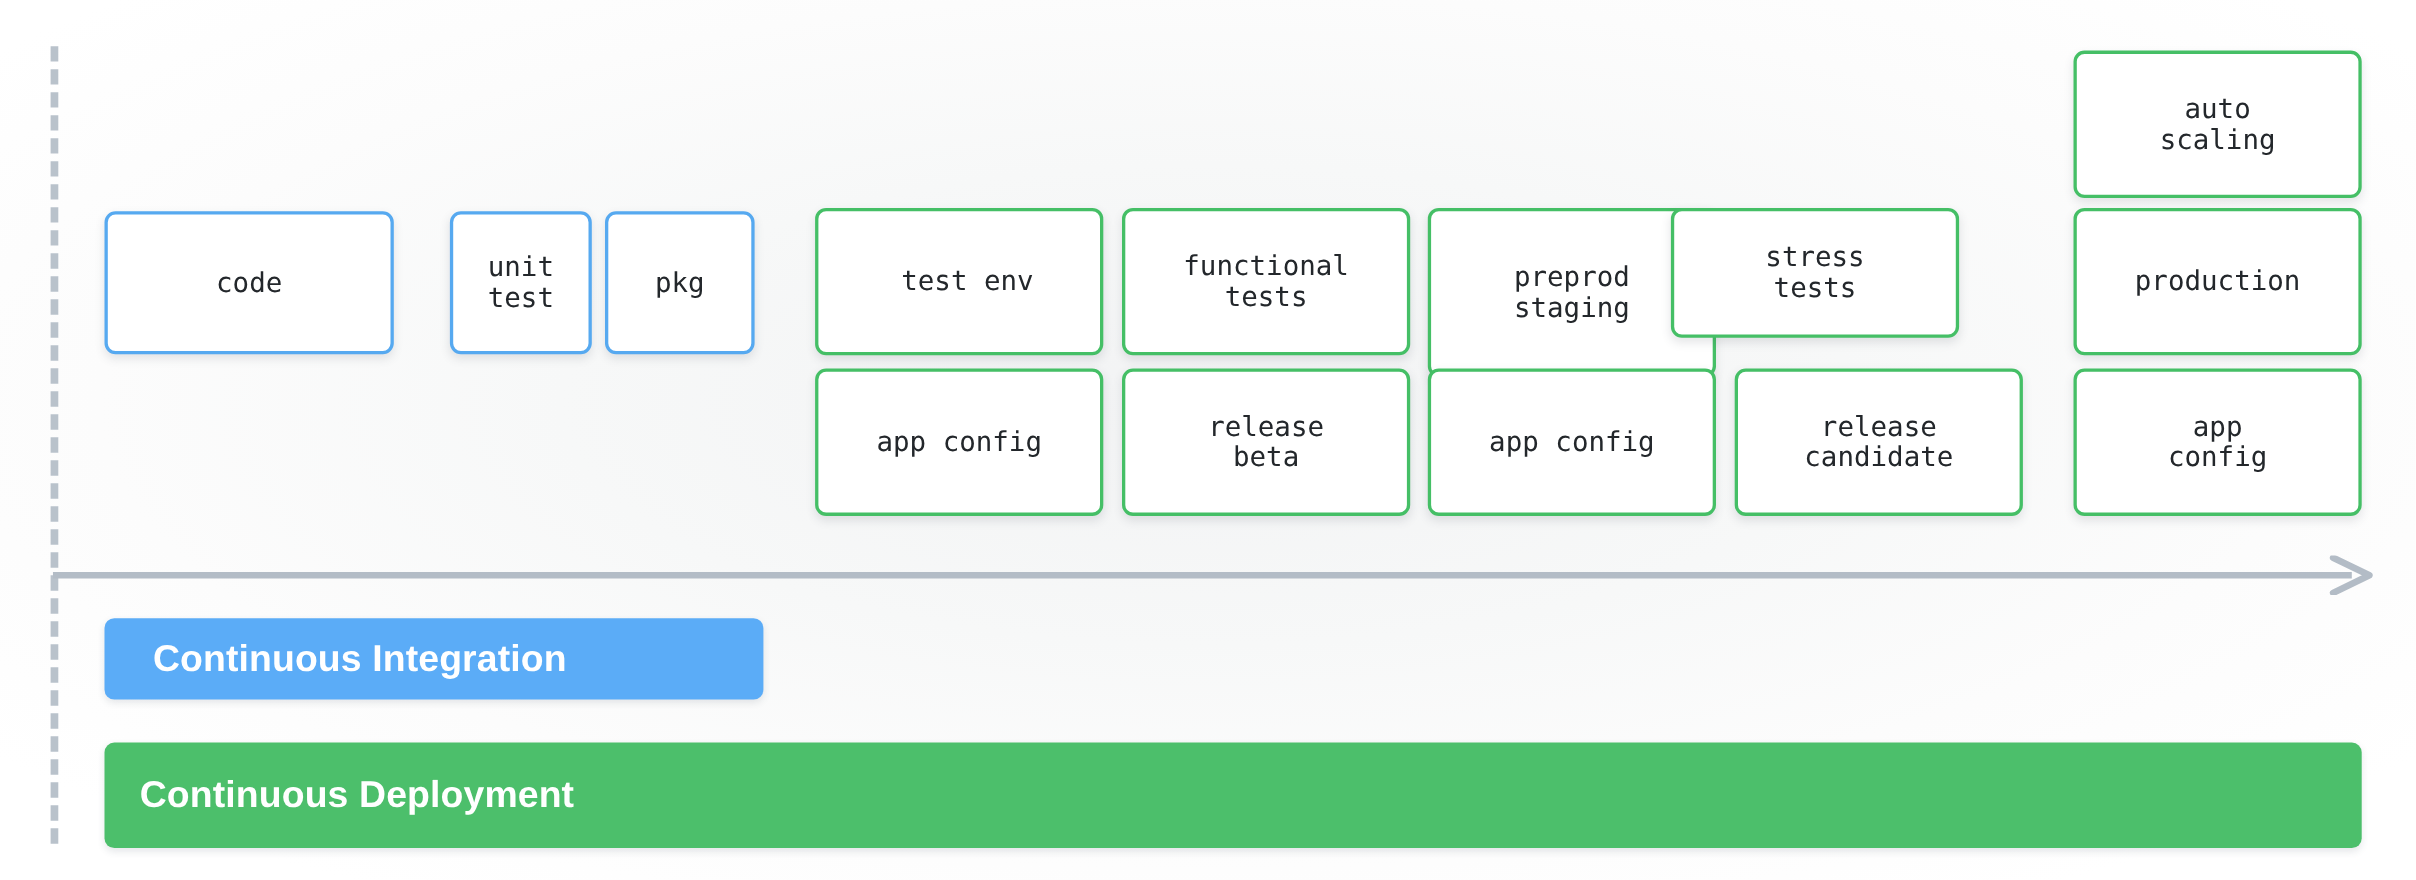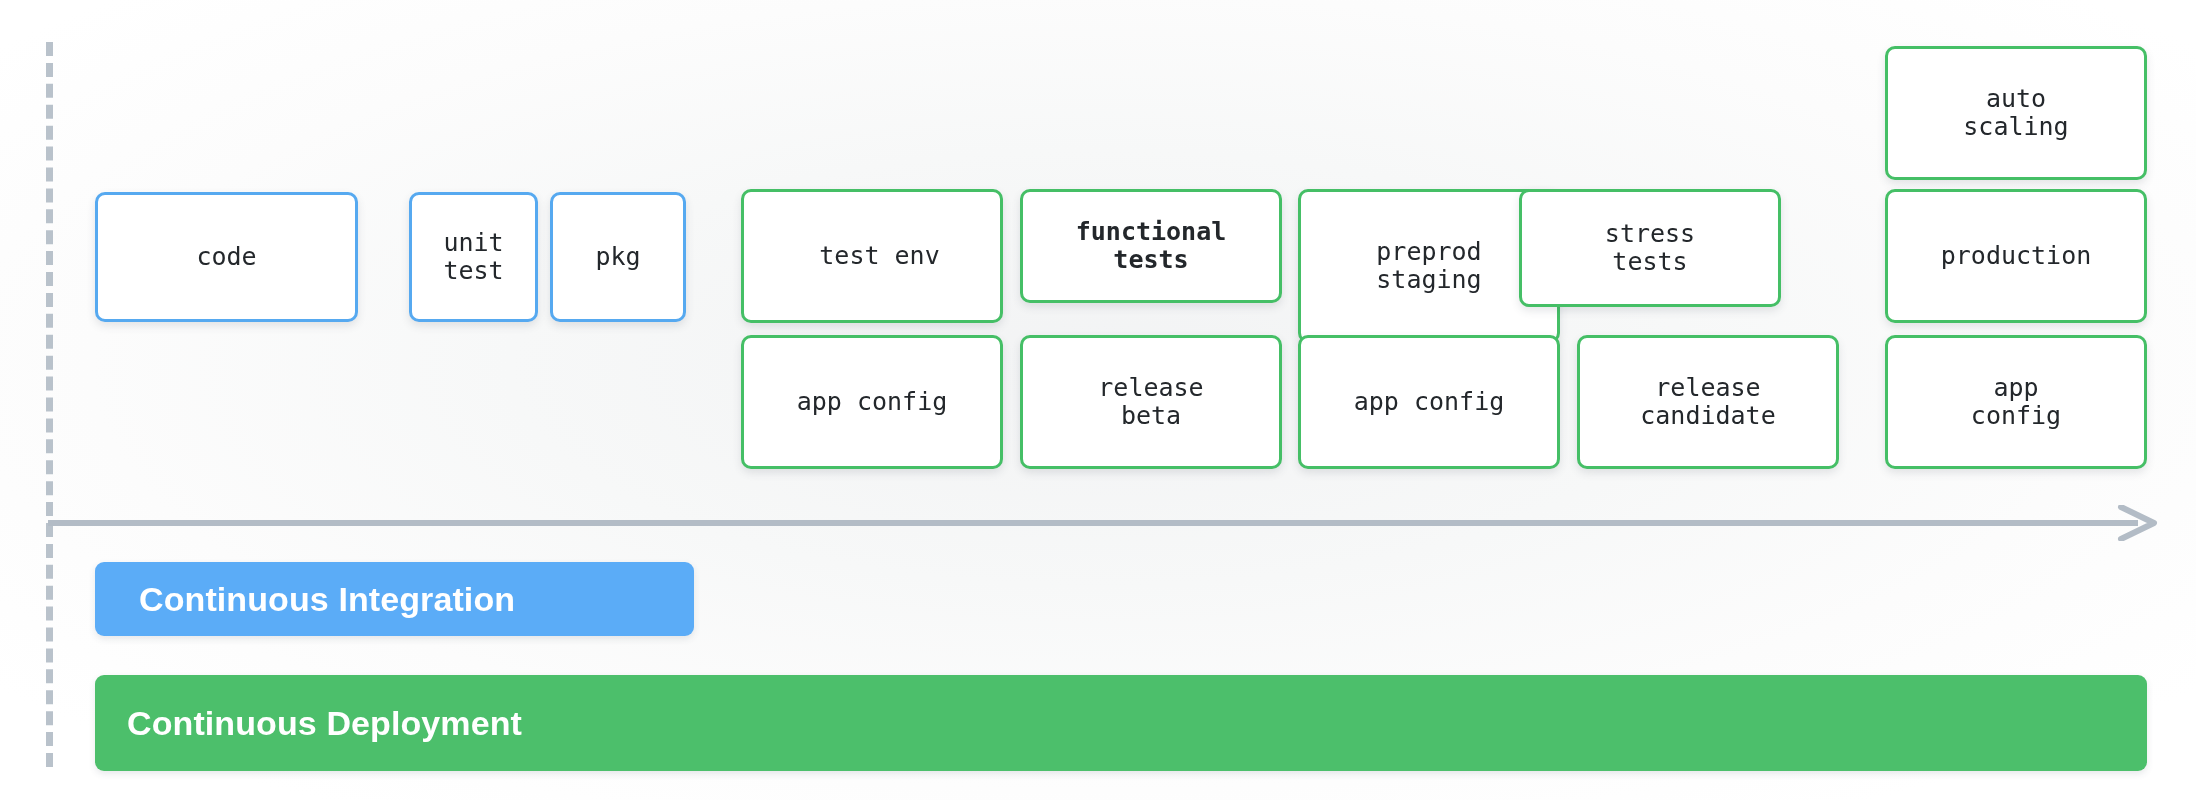--- a/index.html
+++ b/index.html
@@ -107,7 +107,7 @@
 test</div>
       <div class="box ci" style="left: 526px; top: 192px; width: 136px; height: 130px; margin-left: 24px;">pkg</div>
       <div class="box cd" style="left: 741px; top: 189px; width: 262px; height: 134px; padding-left: 15px;">test env</div>
-      <div class="box cd" style="left: 1020px; top: 189px; width: 262px; height: 114px; font-weight: bold;">functional
+      <div class="box cd" style="left: 1020px; top: 189px; width: 262px; height: 134px;">functional
 tests</div>
       <div class="box cd" style="left: 1298px; top: 189px; width: 262px; height: 154px;">preprod
 staging</div>

